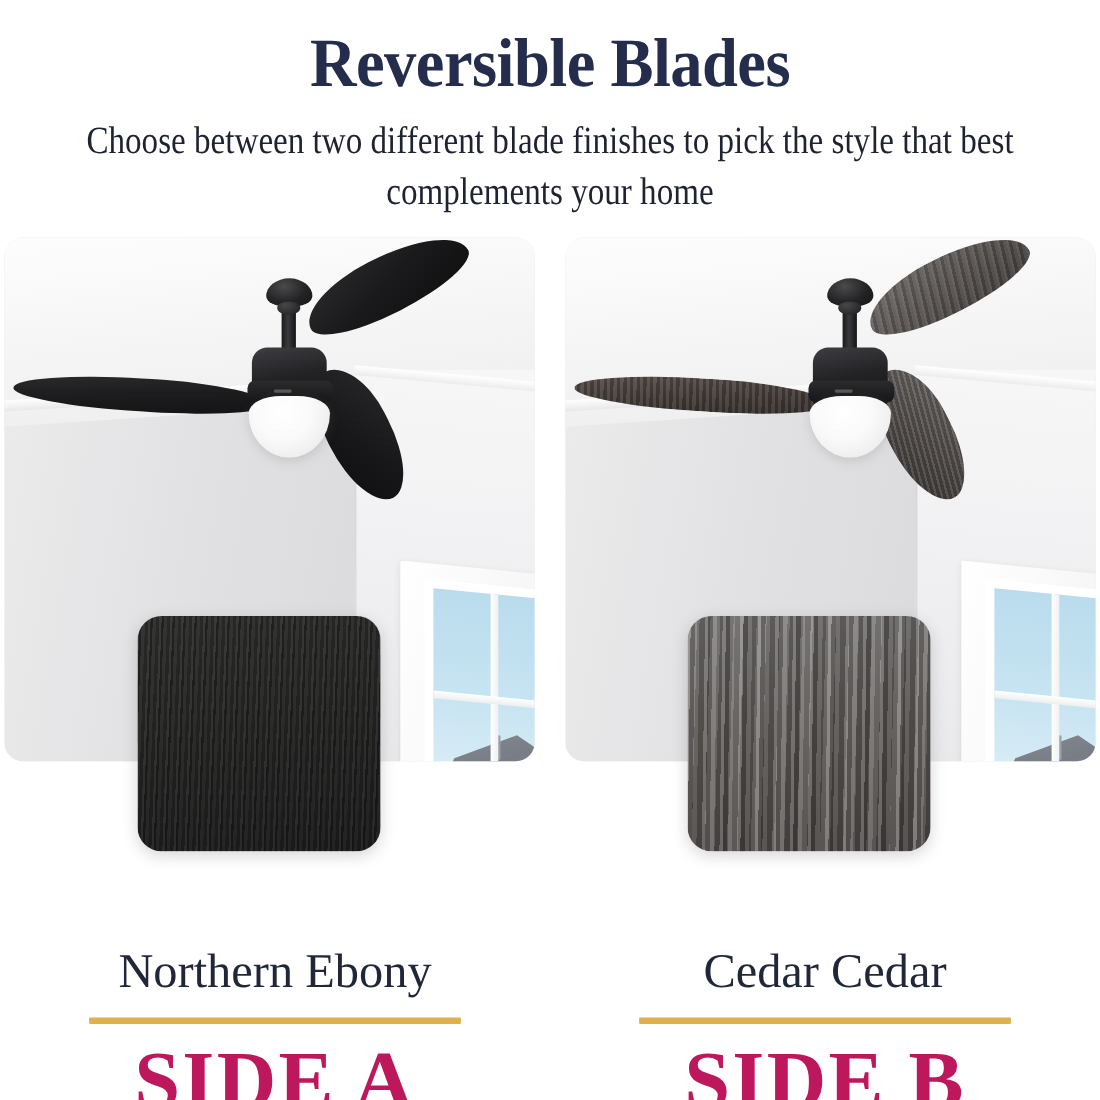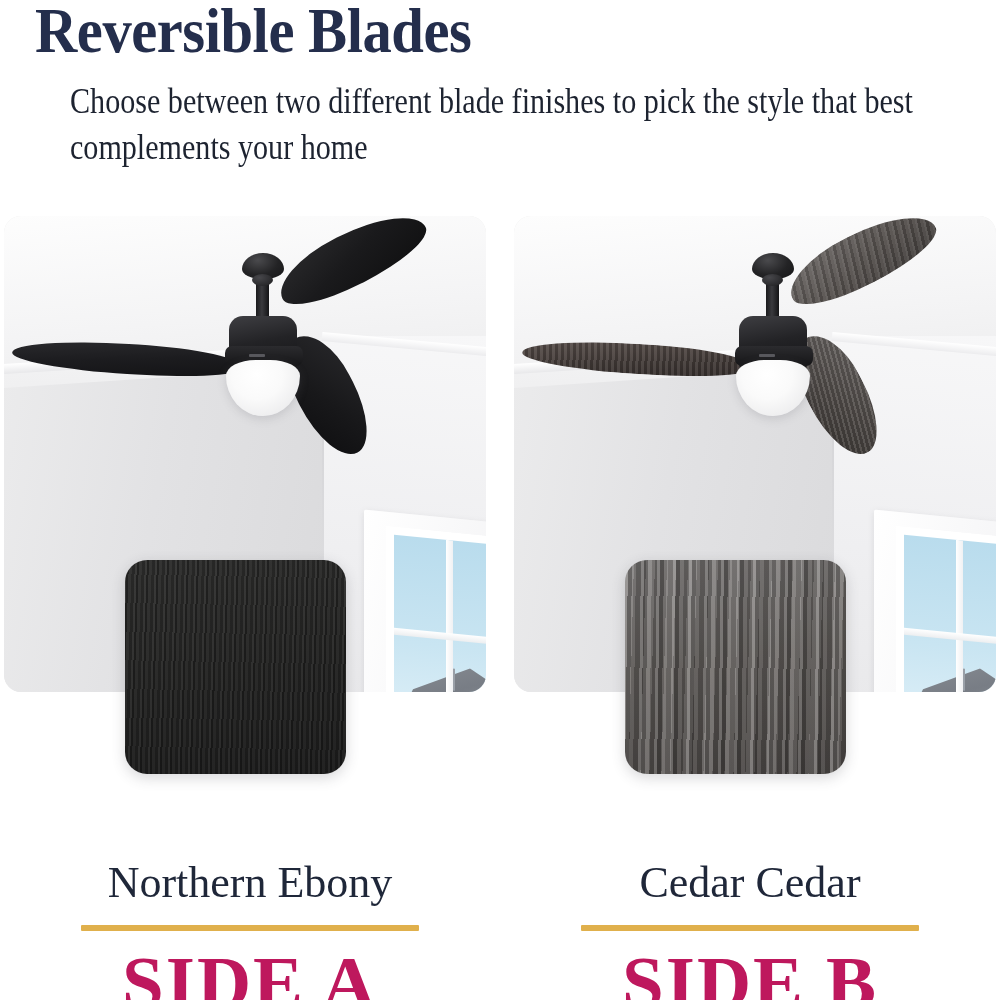--- a/index.html
+++ b/index.html
@@ -12,7 +12,7 @@
   }
 
   
-  .header { width:1000px; }
+  .header { width:1000px; padding-top:26px; text-align:center; }
   .title {
     font-family:"Liberation Serif", serif;
     font-weight:700;

